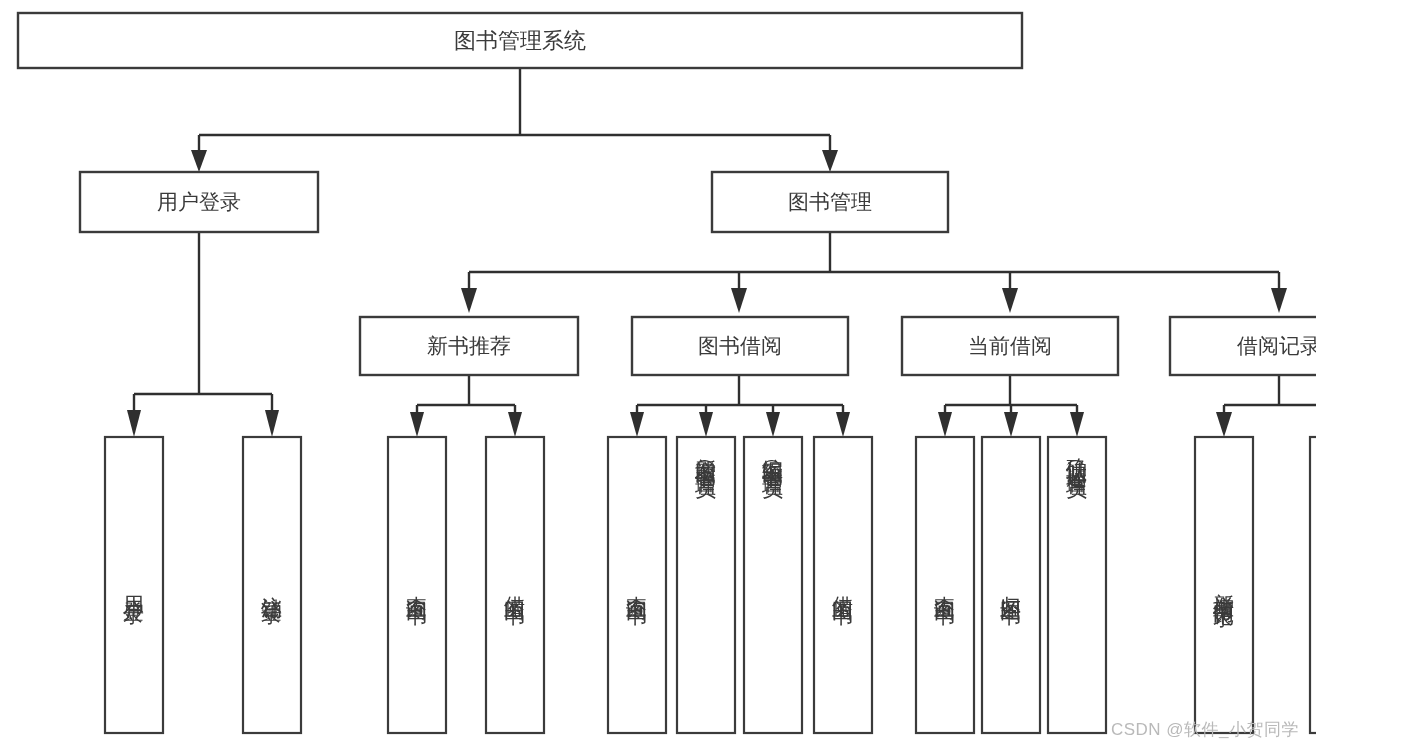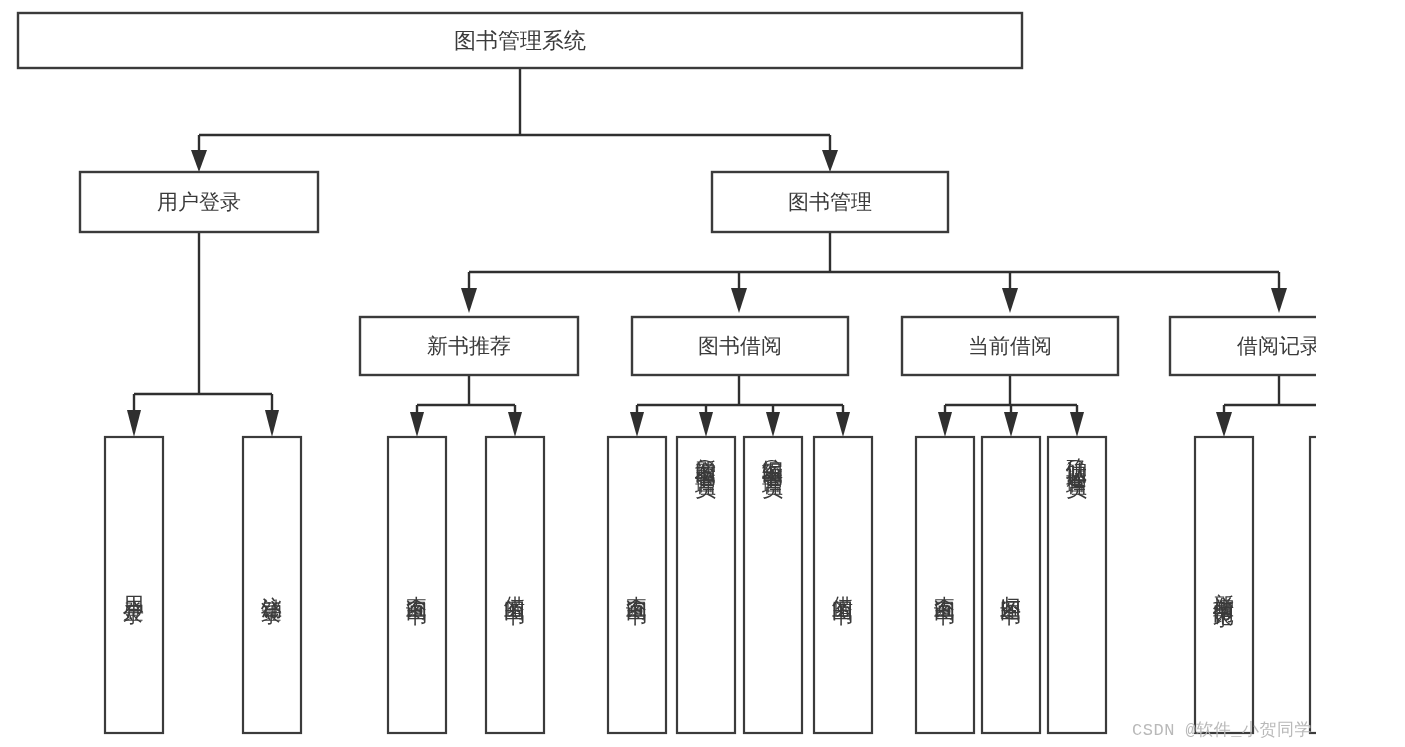--- a/index.html
+++ b/index.html
@@ -79,9 +79,9 @@
   }
   .watermark {
     position: absolute;
-    right: 4px;
+    right: 17px;
     bottom: 6px;
-    font-family: Liberation Mono, monospace;
+    font-family: Liberation Sans, sans-serif;
     font-size: 17px;
     color: #b9b9b9;
     letter-spacing: 0.5px;

